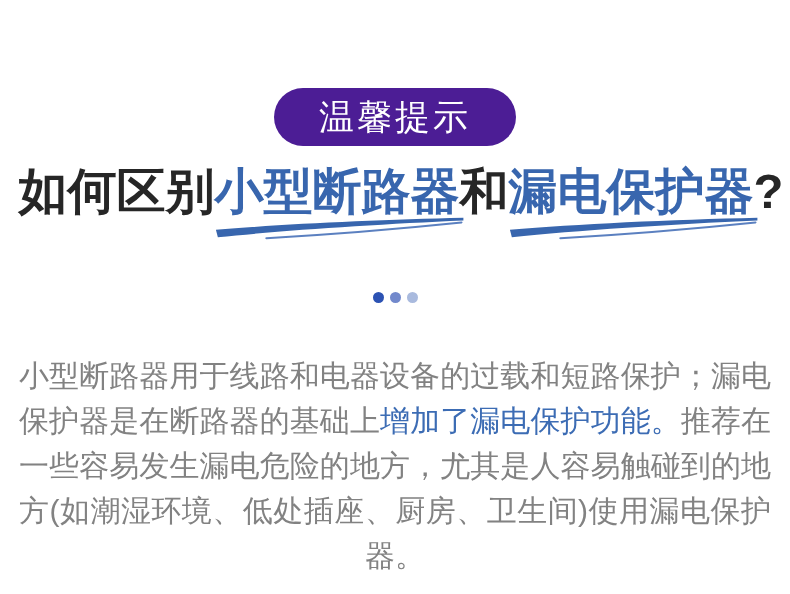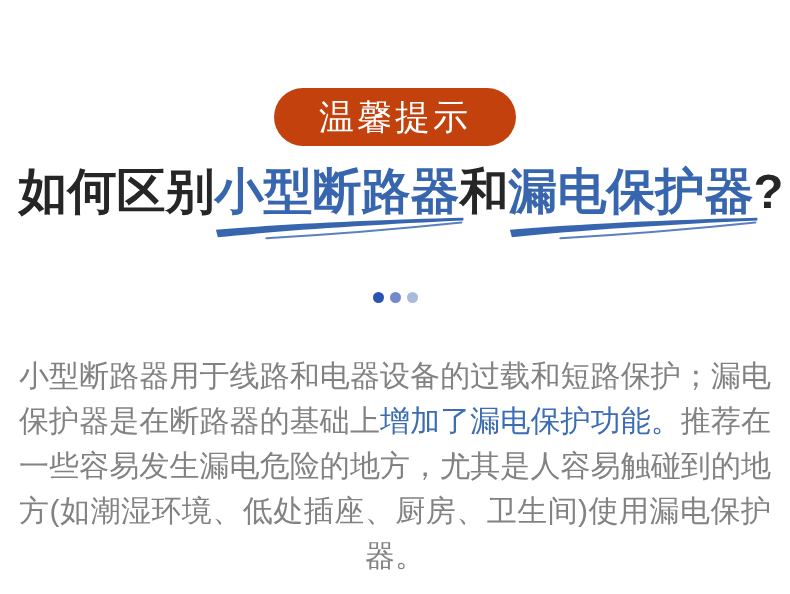--- a/index.html
+++ b/index.html
@@ -16,7 +16,7 @@
     margin: 88px auto 0 auto;
     width: 242px;
     height: 58px;
-    background: #c2410c;
+    background: #4c1d95;
     border-radius: 30px;
     display: flex;
     align-items: center;

